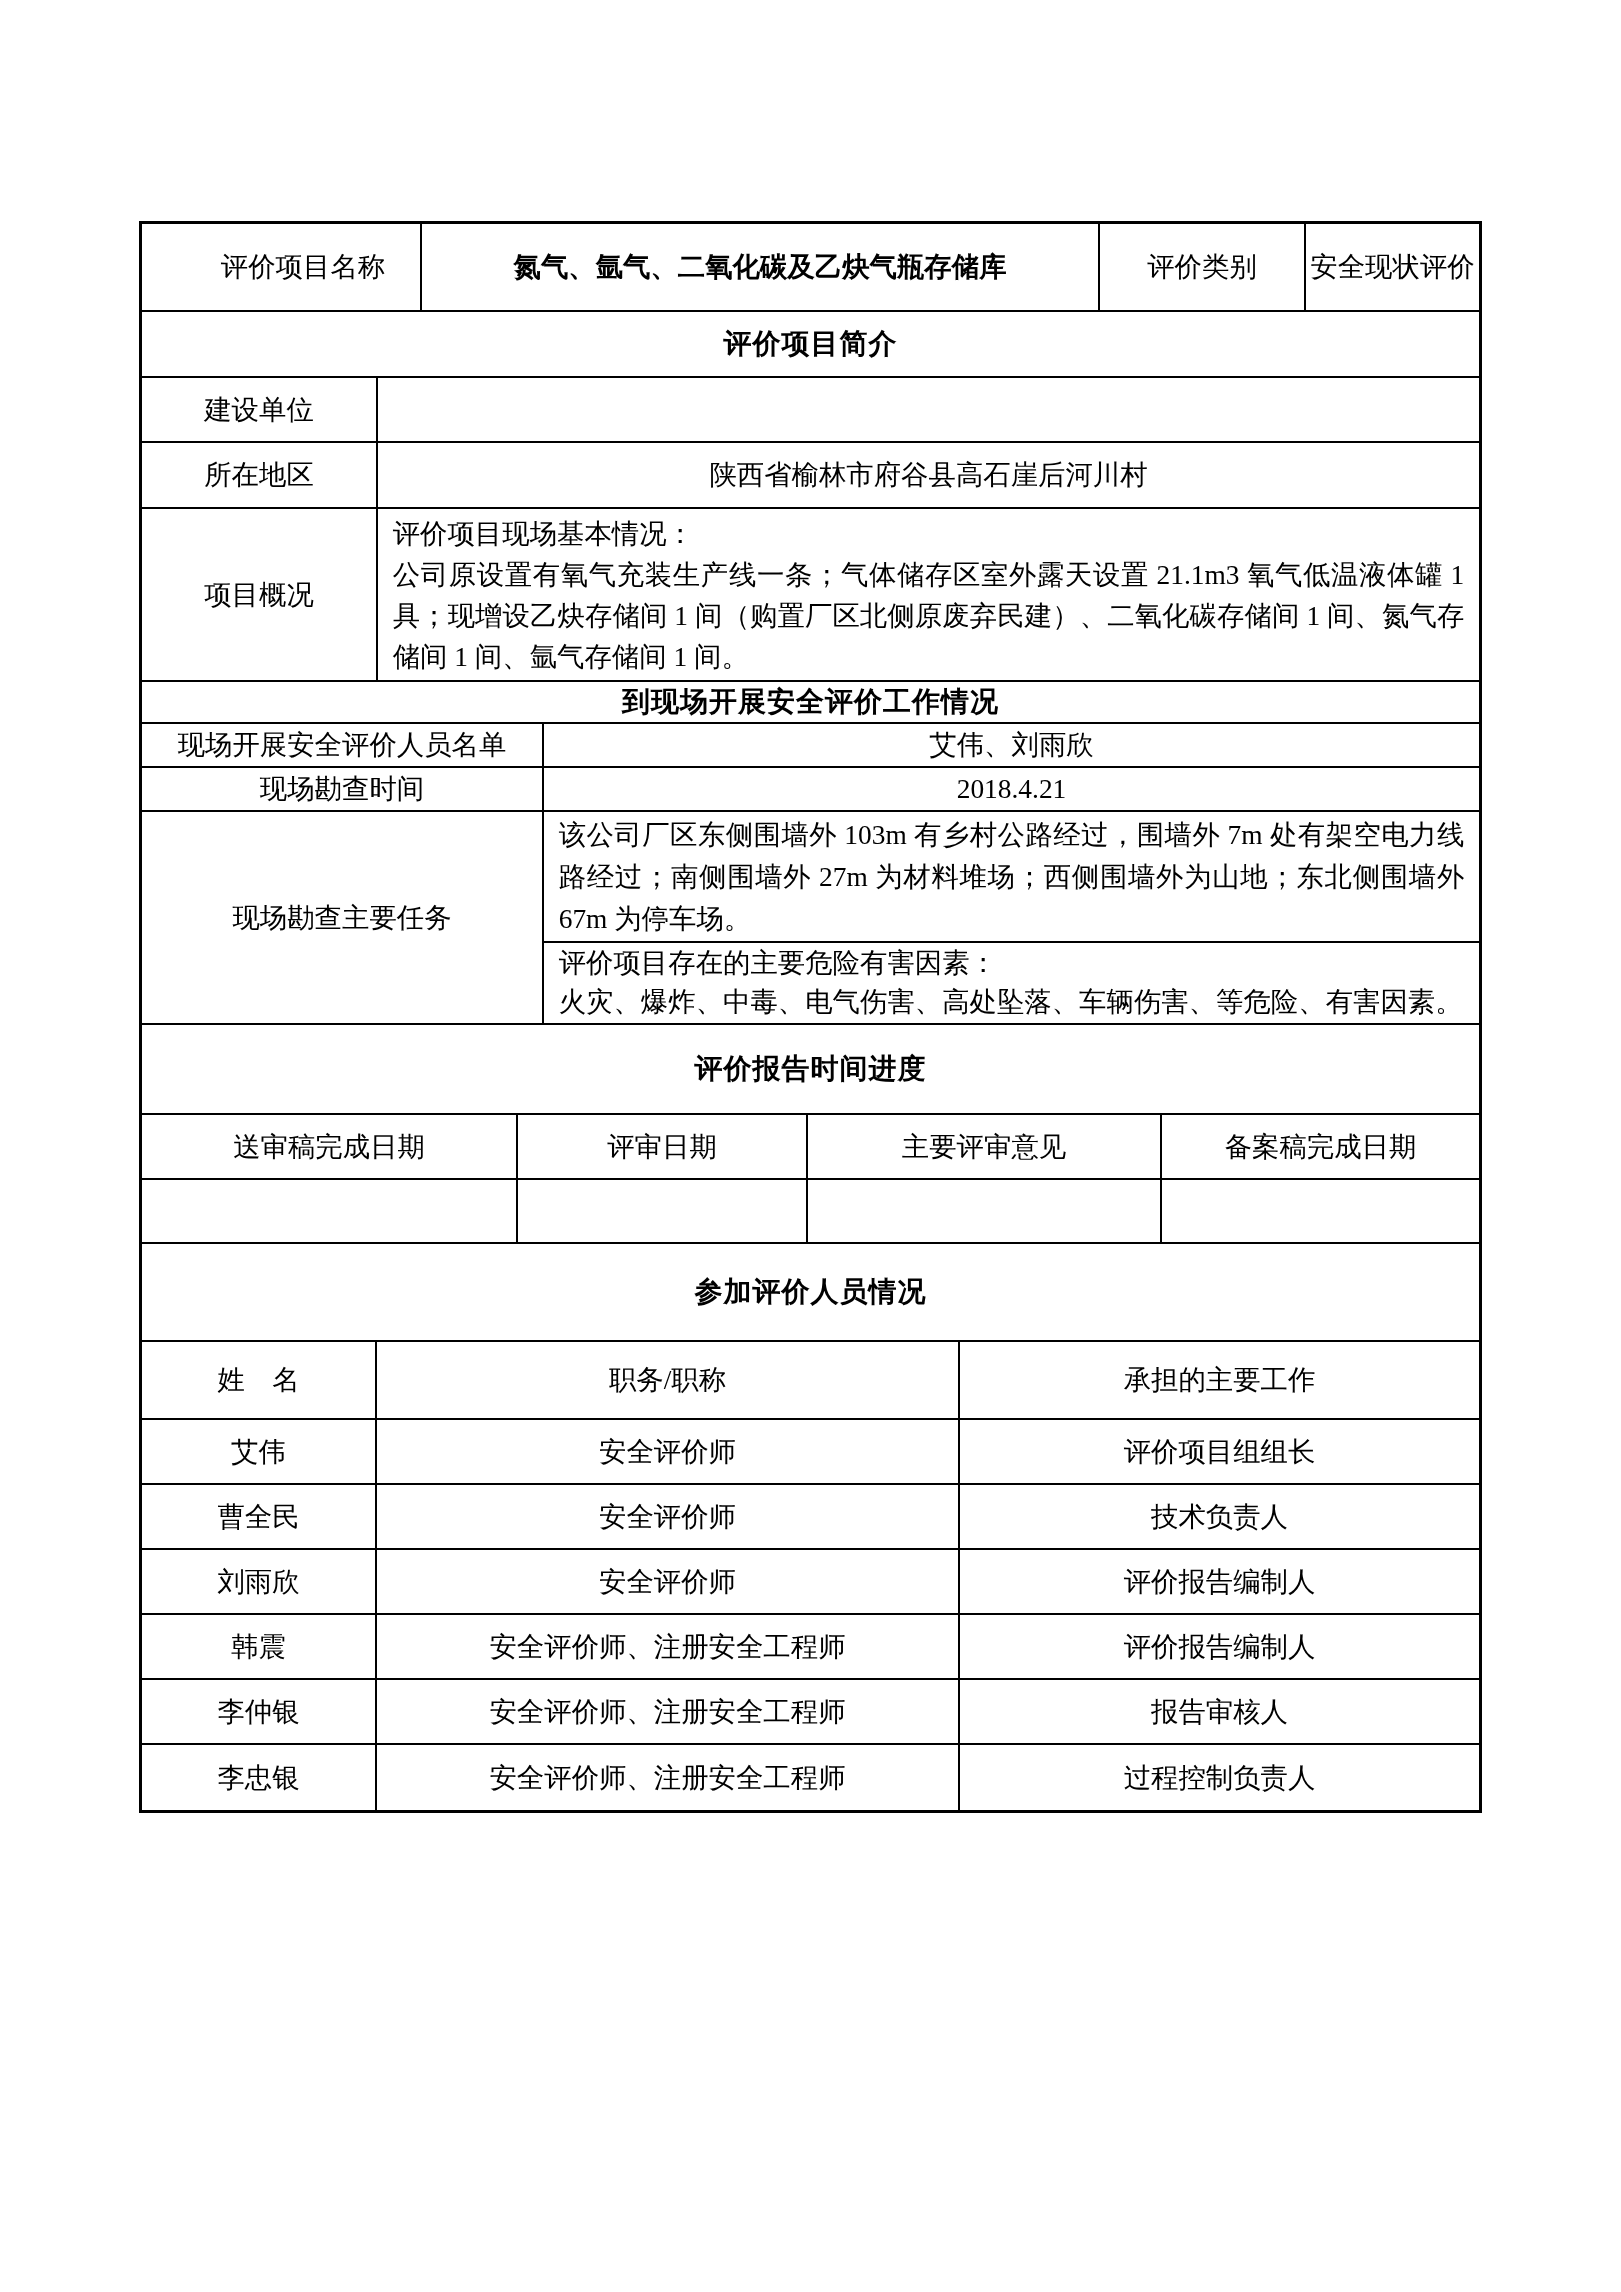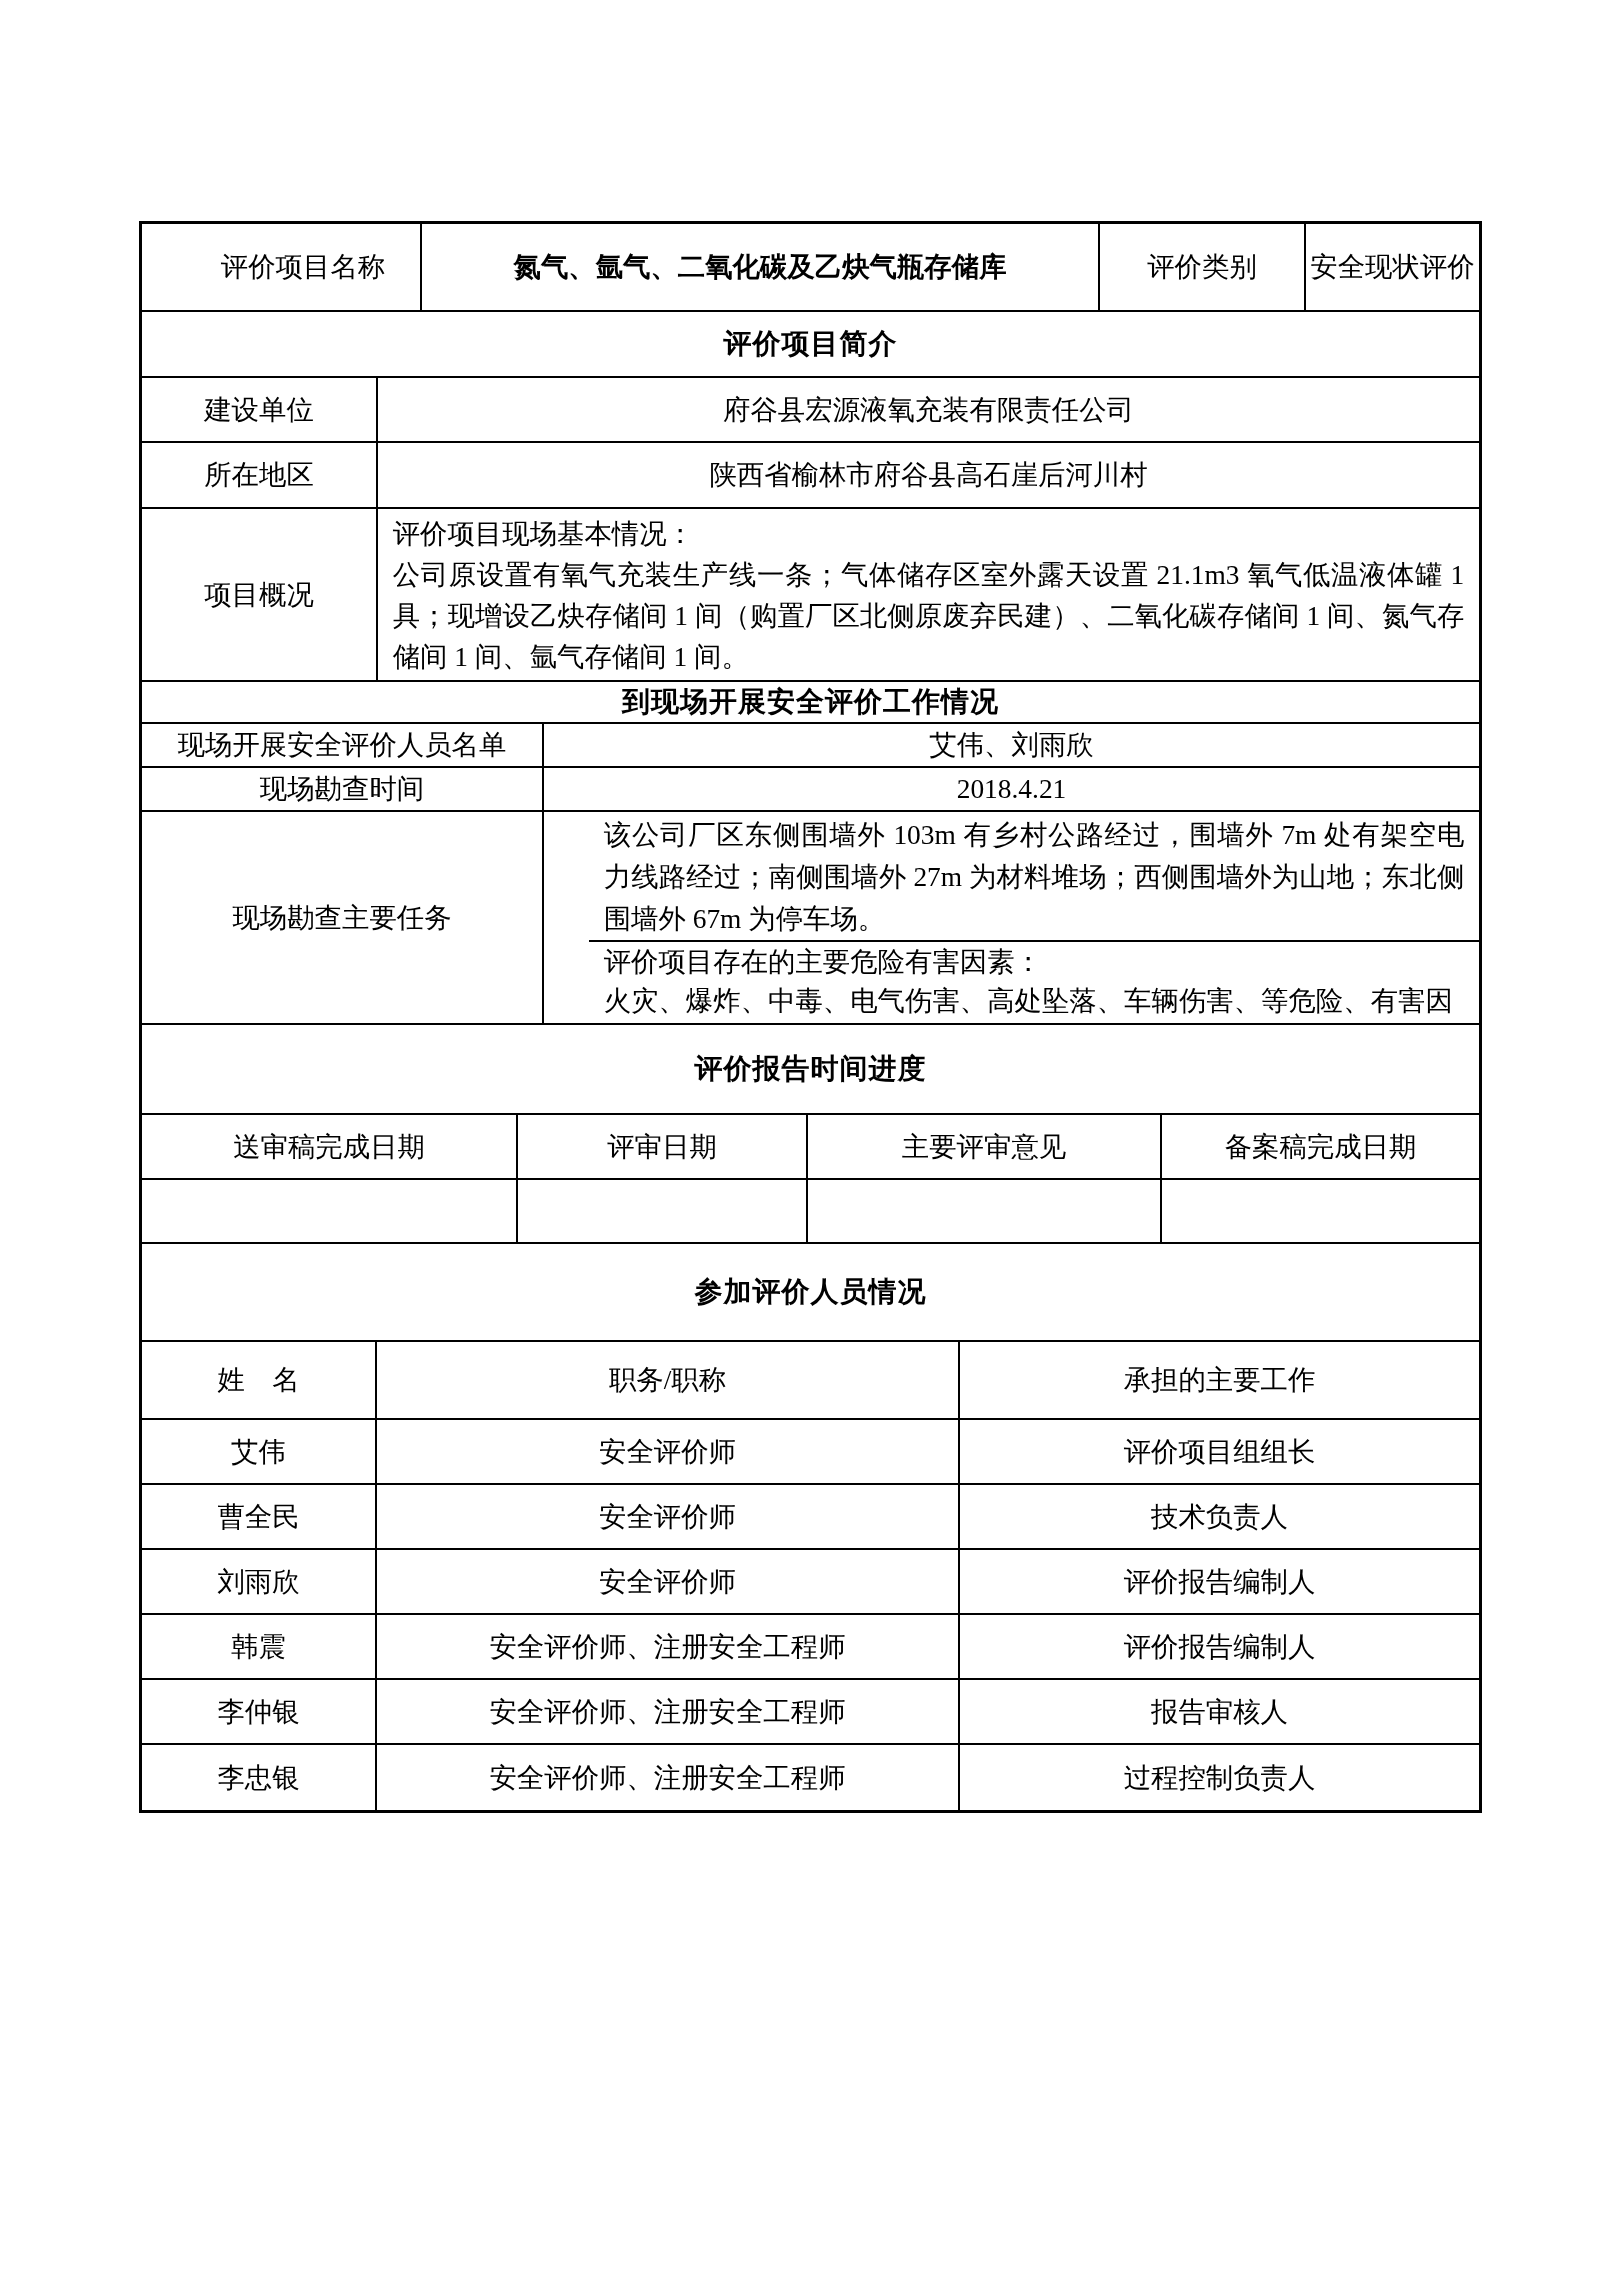--- a/index.html
+++ b/index.html
@@ -60,7 +60,6 @@
 
   <div class="row h66">
     <div class="cell w241">建设单位</div>
-    <div class="cell last">府谷县宏源液氧充装有限责任公司</div>
   </div>
 
   <div class="row h67">

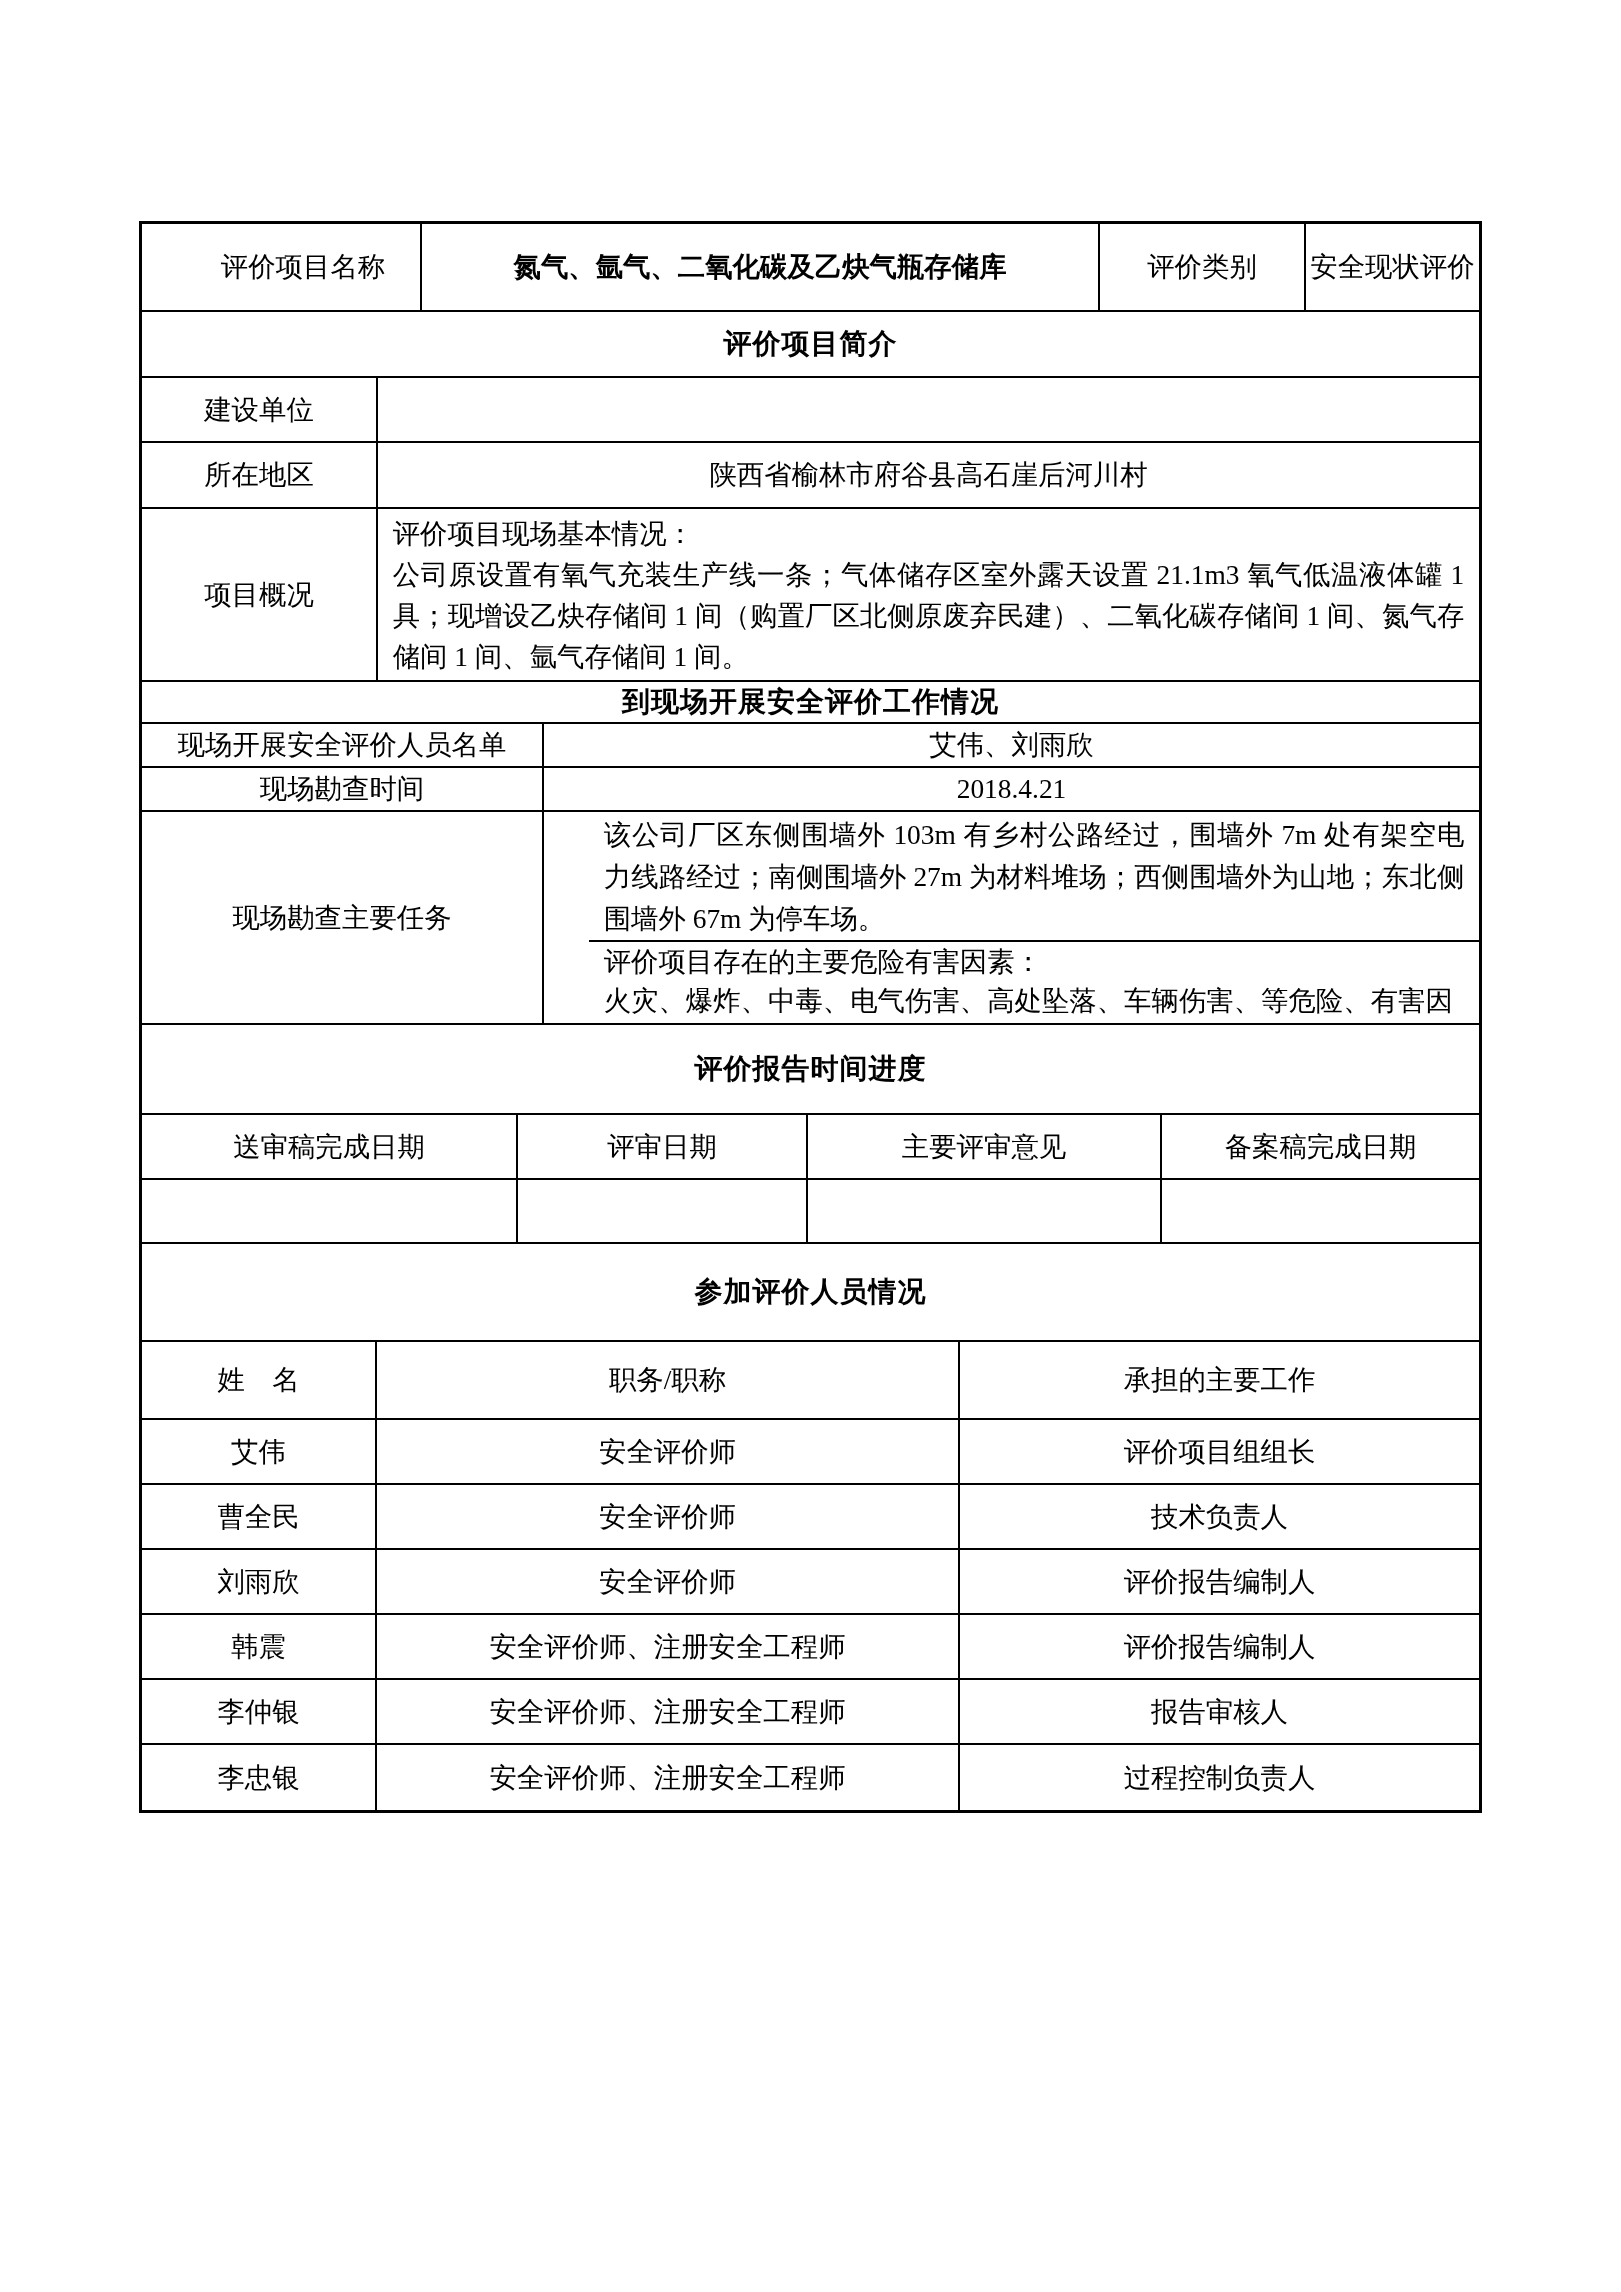--- a/index.html
+++ b/index.html
@@ -32,7 +32,7 @@
     display:block;text-align:justify;padding:4.9px 14.7px 0 14.7px;
     line-height:41px;font-size:27.4px;
   }
-  .stack{display:flex;flex-direction:column;align-items:stretch;justify-content:flex-start;padding:0;margin-left:45px;}
+  .stack{display:flex;flex-direction:column;align-items:stretch;justify-content:flex-start;padding:0;}
   .sub1{
     box-sizing:border-box;height:131px;border-bottom:2.9px solid #000;
     text-align:justify;padding:2px 14.7px 0 14.7px;line-height:42px;font-size:27.4px;

